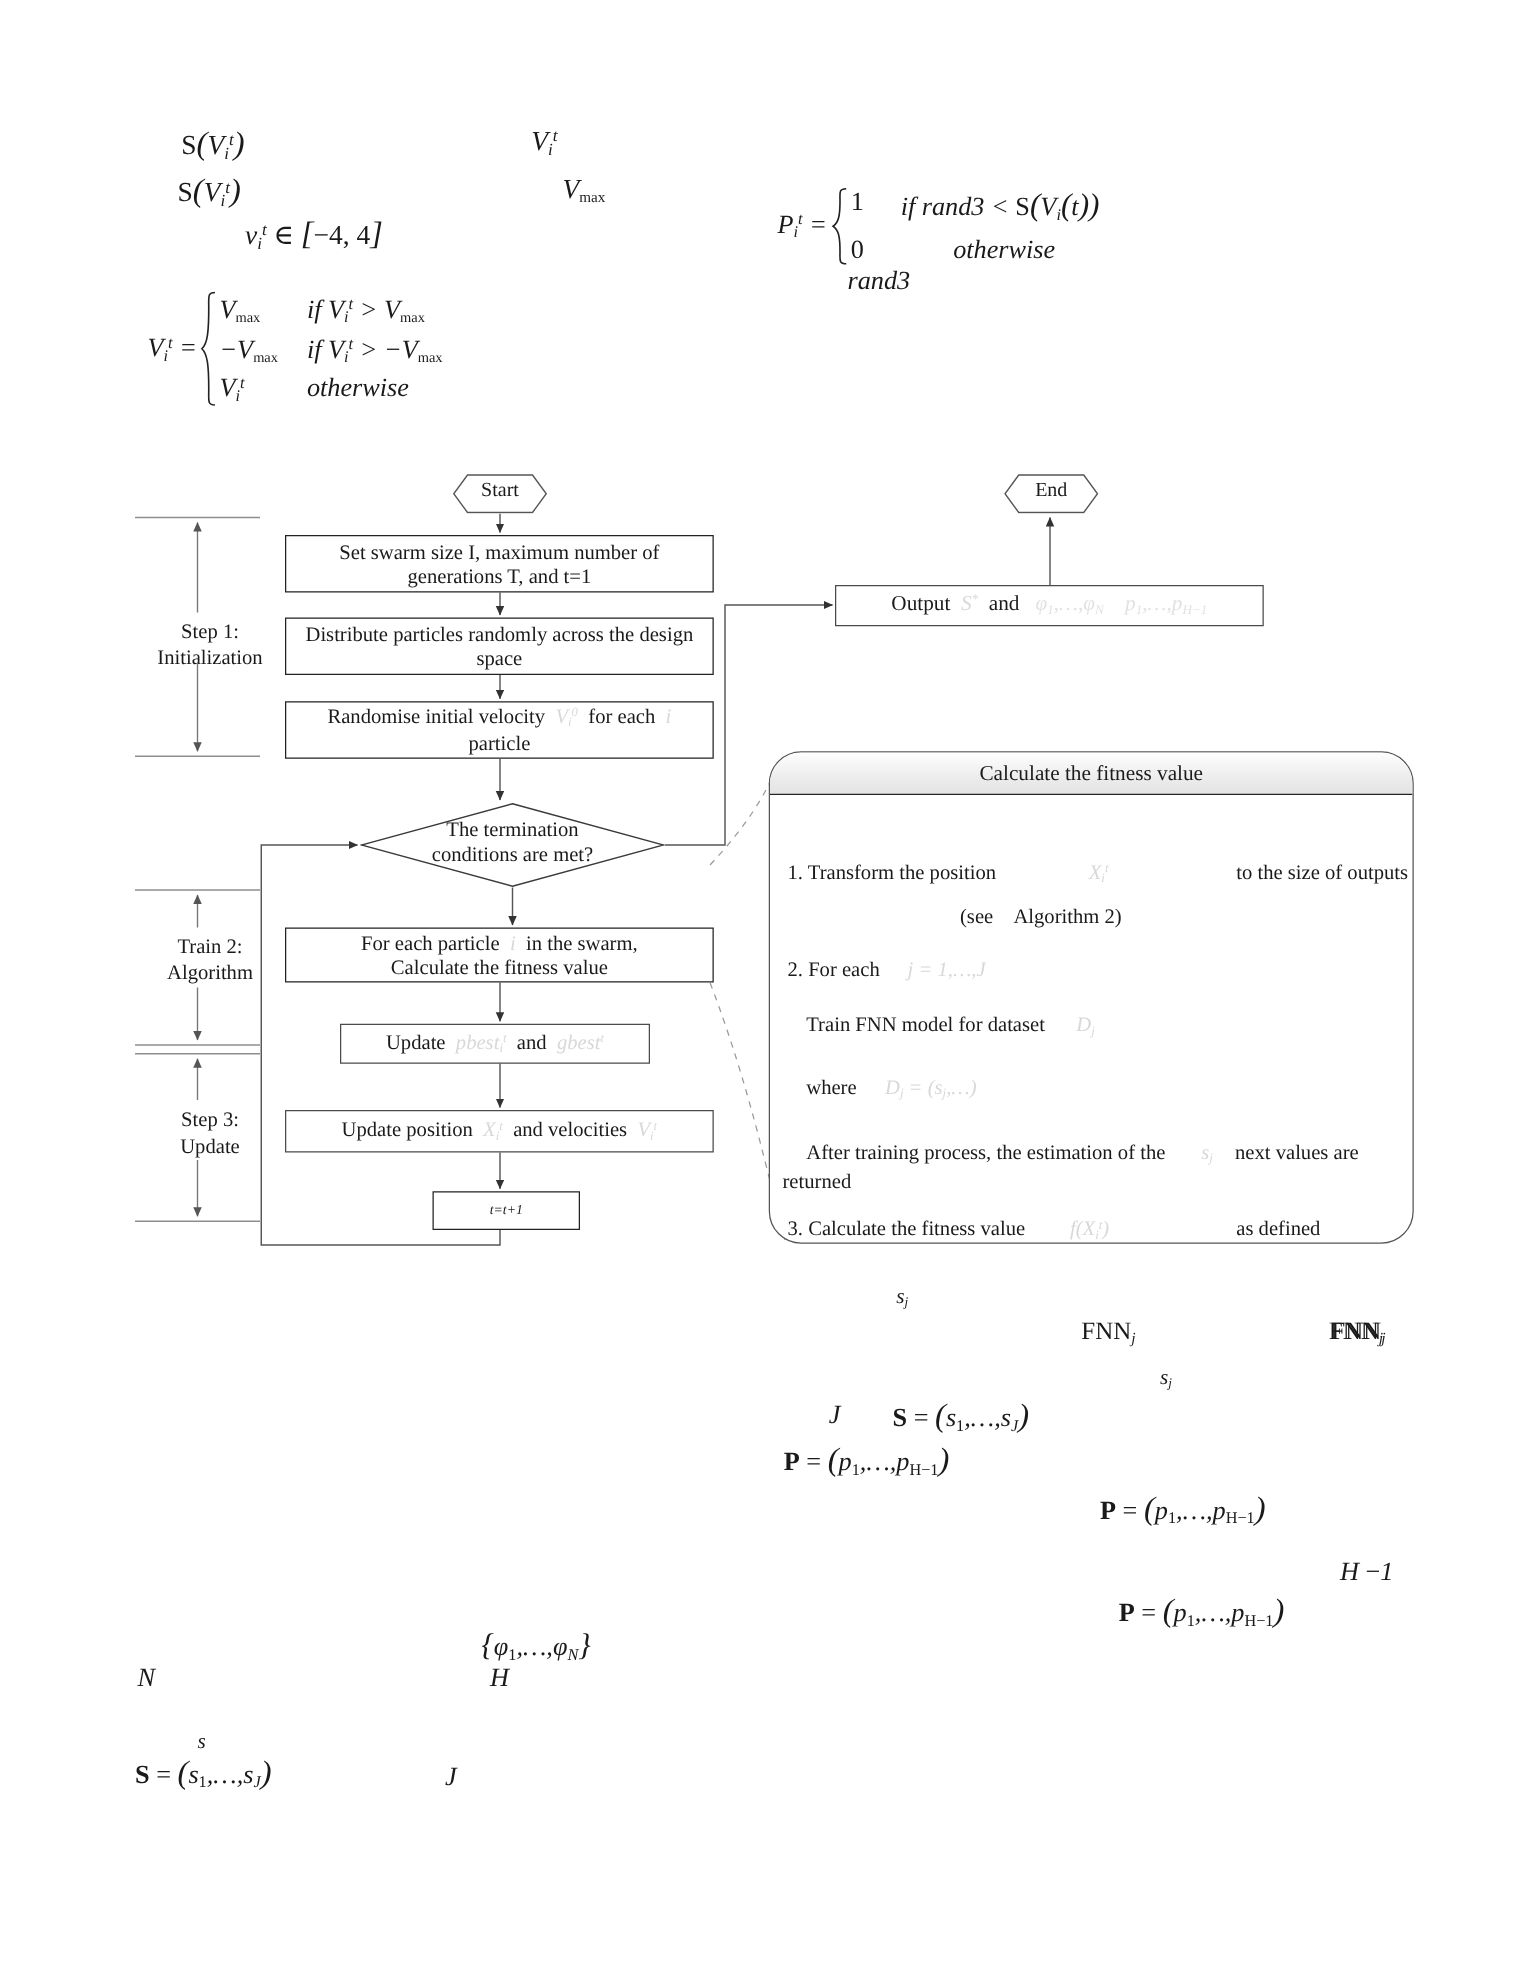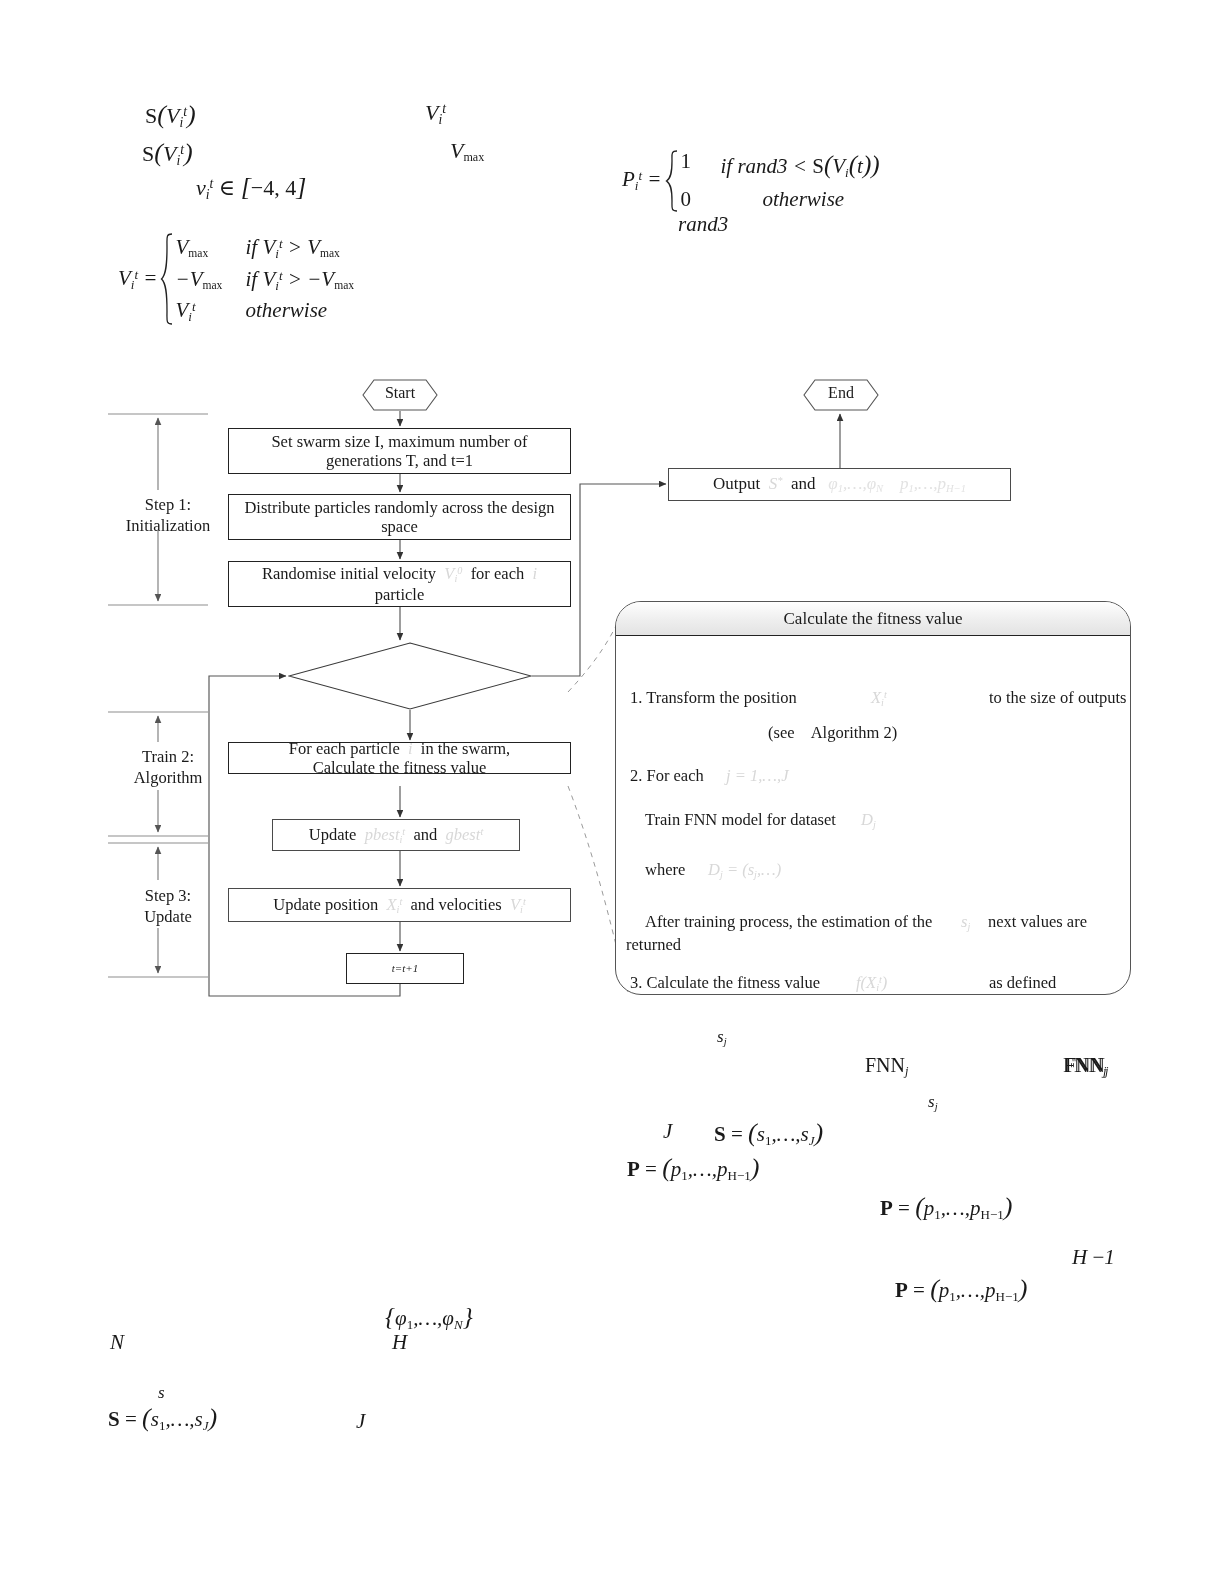--- a/index.html
+++ b/index.html
@@ -166,6 +166,10 @@
   <svg width="244" height="68" viewBox="0 0 244 68">
     <polygon points="122,1 243,34 122,67 1,34" fill="#fff" stroke="#3a3a3a" stroke-width="1.1"></polygon>
   </svg>
+  <div class="lbl" style="left:0;top:12px;width:244px;font-size:16.5px;line-height:1.22;">
+    <span>The termination</span><br>
+    <span>conditions are met?</span>
+  </div>
 </div>
 
 <div class="box dark" style="left:228px;top:742px;width:343px;height:32px;font-size:16.5px;">

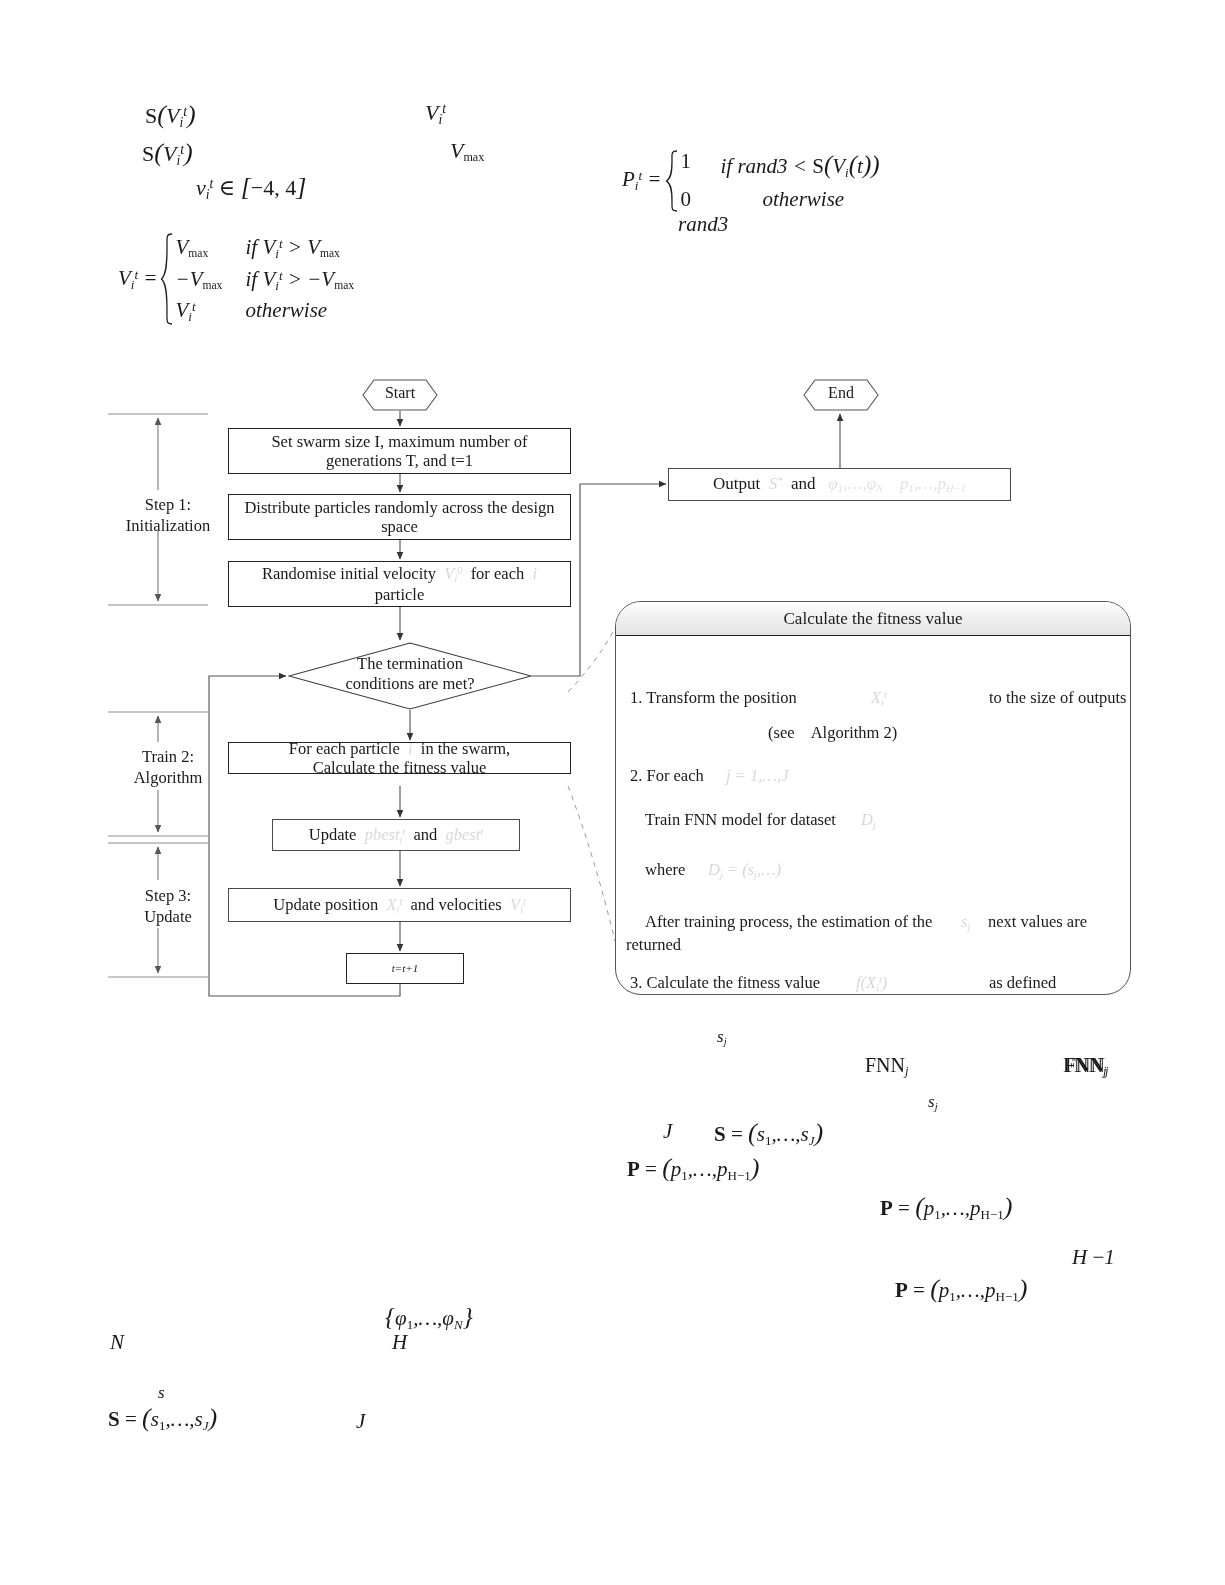--- a/index.html
+++ b/index.html
@@ -172,7 +172,7 @@
   </div>
 </div>
 
-<div class="box dark" style="left:228px;top:742px;width:343px;height:32px;font-size:16.5px;">
+<div class="box dark" style="left:228px;top:742px;width:343px;height:44px;font-size:16.5px;">
   <div>
     <span>For each particle</span>
     <span class="faded math">&nbsp;i&nbsp;</span>

